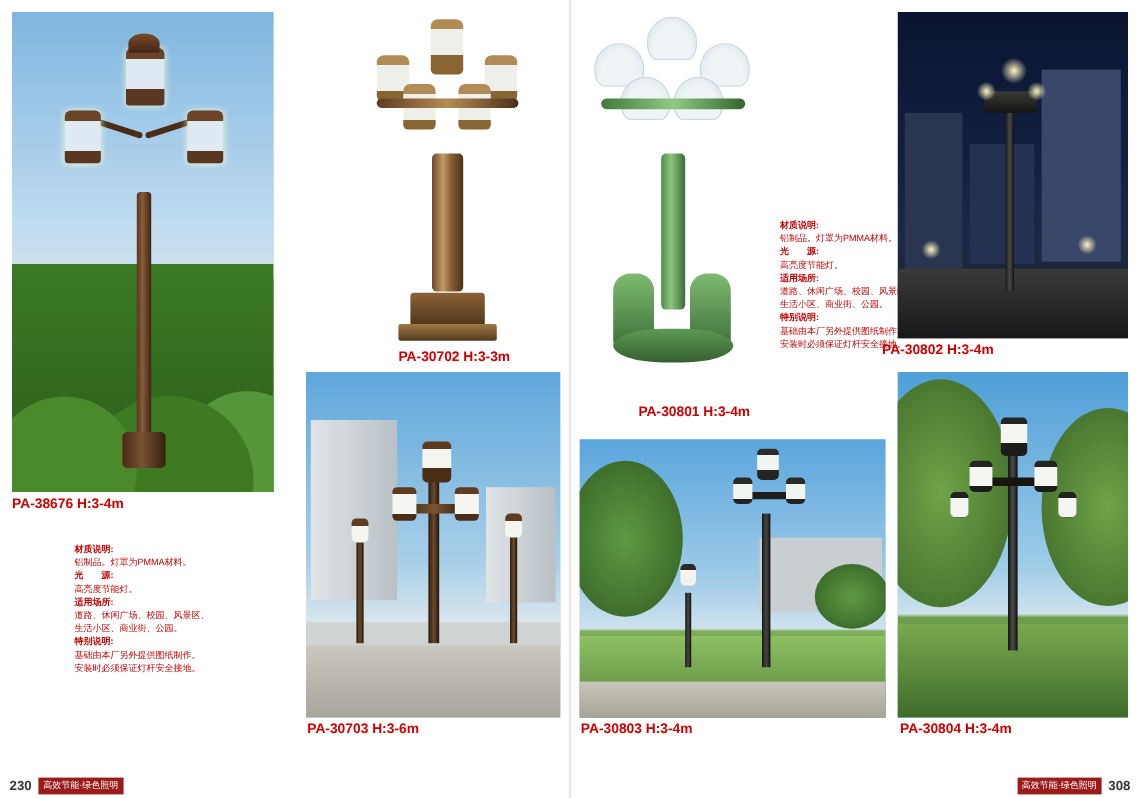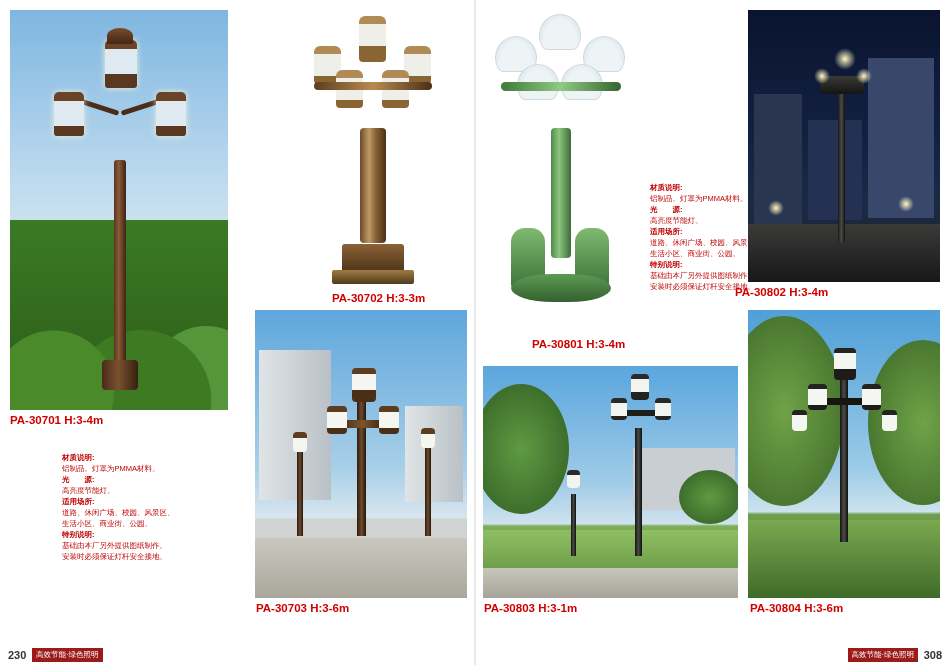--- a/index.html
+++ b/index.html
@@ -134,7 +134,7 @@
     <div class="head" style="left:95px;top:30px;width:32px;height:48px;"></div>
     <div class="top"></div>
   </div>
-  <div class="cap" style="left:10px;top:414px;">PA-30701 H:3-4m</div>
+  <div class="cap" style="left:10px;top:414px;">PA-38676 H:3-4m</div>
 
   <div class="spec" style="left:62px;top:452px;">
     <span class="l"><b>材质说明:</b></span>

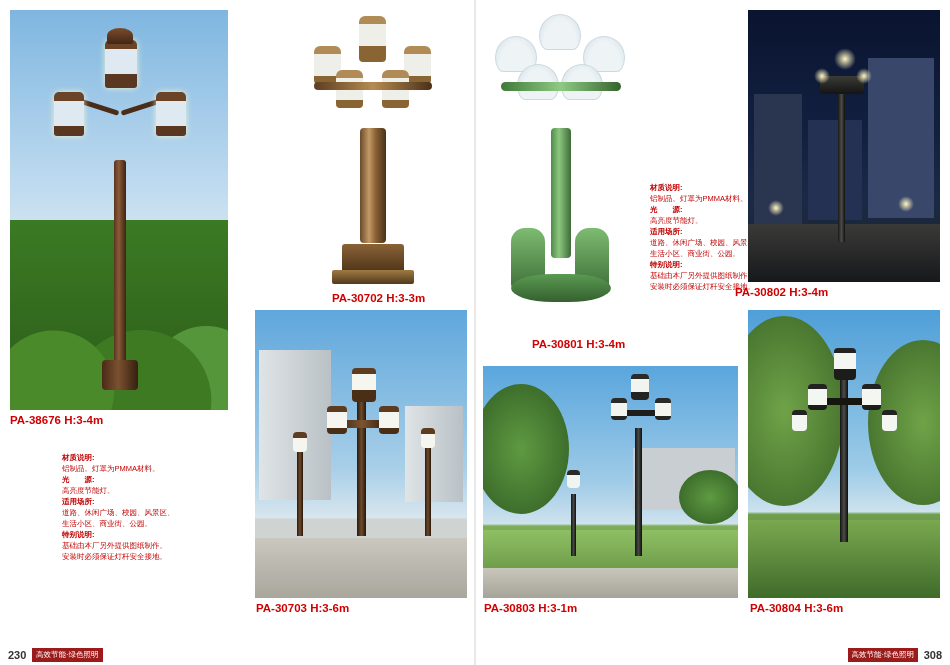--- a/index.html
+++ b/index.html
@@ -240,7 +240,7 @@
     <div class="pole" style="left:88px;height:62px;width:5px;"></div>
     <div class="lamp" style="left:84px;top:104px;width:13px;height:18px;"></div>
   </div>
-  <div class="cap" style="left:484px;top:602px;">PA-30803 H:3-1m</div>
+  <div class="cap" style="left:484px;top:602px;">PA-30803 H:3-4m</div>
 
   <div class="photo" id="p7">
     <div class="sky"></div>

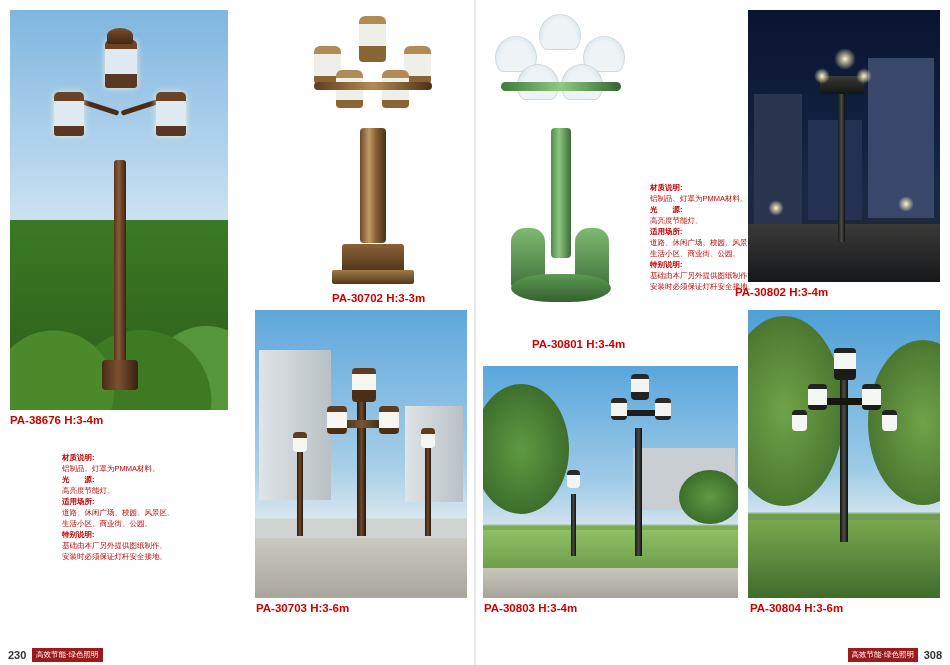--- a/index.html
+++ b/index.html
@@ -255,7 +255,7 @@
     <div class="lamp" style="left:44px;top:100px;width:15px;height:21px;"></div>
     <div class="lamp" style="left:134px;top:100px;width:15px;height:21px;"></div>
   </div>
-  <div class="cap" style="left:750px;top:602px;">PA-30804 H:3-6m</div>
+  <div class="cap" style="left:750px;top:602px;">PA-30804 H:3-4m</div>
 
   <div class="pagenum" style="left:8px;">230</div>
   <div class="footlabel" style="left:32px;">高效节能·绿色照明</div>

